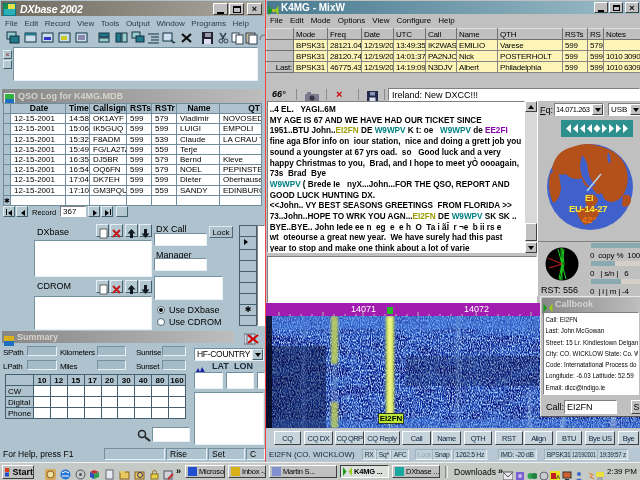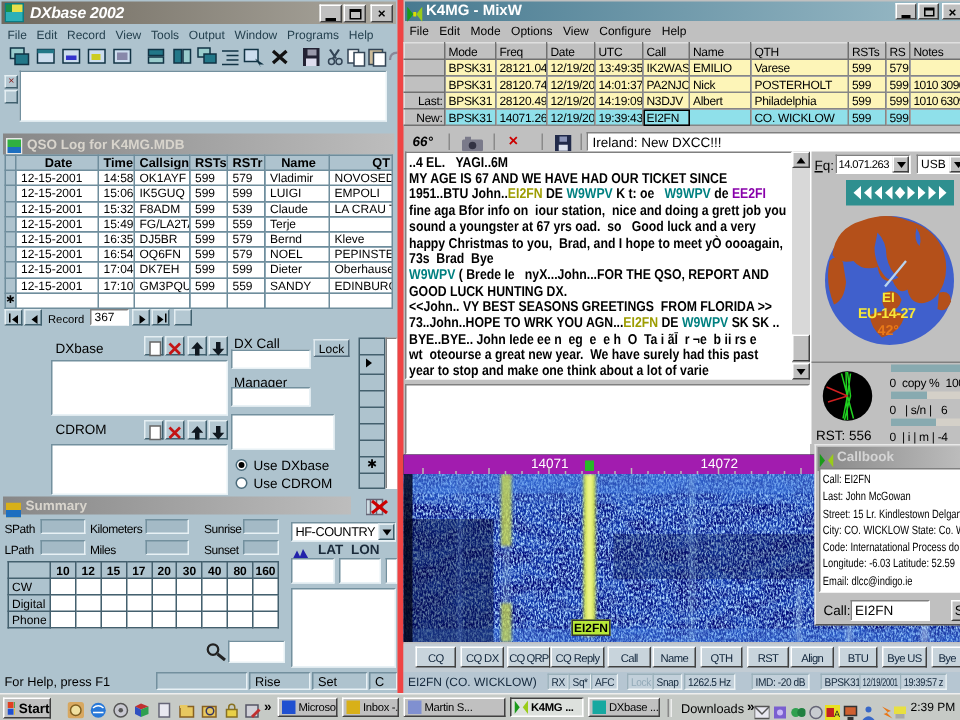--- a/index.html
+++ b/index.html
@@ -472,7 +472,7 @@
   </div>
 </div>
 
-<div class="ab" id="mixw" style="left:265px;top:0;width:375px;height:462px;background:#c0c0c0;border-left:4px solid #ef4444;">
+<div class="ab" id="mixw" style="left:265px;top:0;width:375px;height:462px;background:#c0c0c0;border-left:1px solid #ef4444;">
   <div class="ab" style="left:1px;top:1px;width:373px;height:13px;background:linear-gradient(to right,#487a90,#9cbcc8);">
     <div class="ab" style="left:1px;top:1px;width:11px;height:11px;"><svg width="11" height="11">
             <path d="M0.5 0.5 L4.5 5.5 L0.5 10.5 Z" fill="#1a9a1a"></path>

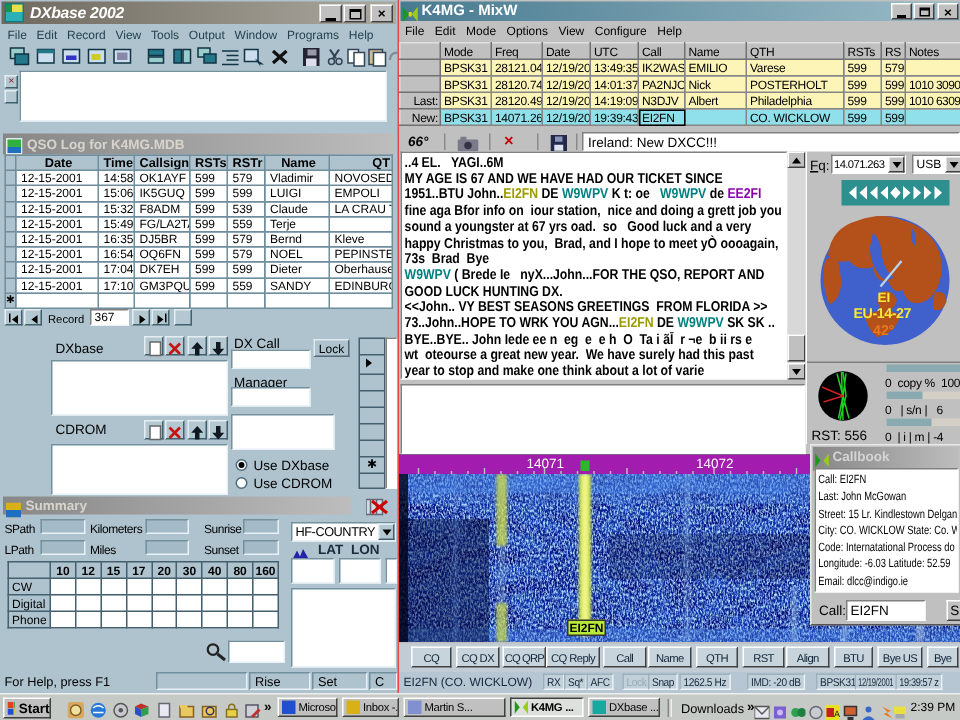--- a/index.html
+++ b/index.html
@@ -554,7 +554,7 @@
     <tr class="y">
             <td class="lb">Last:</td>
             <td>BPSK31</td>
-            <td>28120.49</td>
+            <td>46775.43</td>
             <td>12/19/20</td>
             <td>14:19:09</td>
             <td>N3DJV</td>

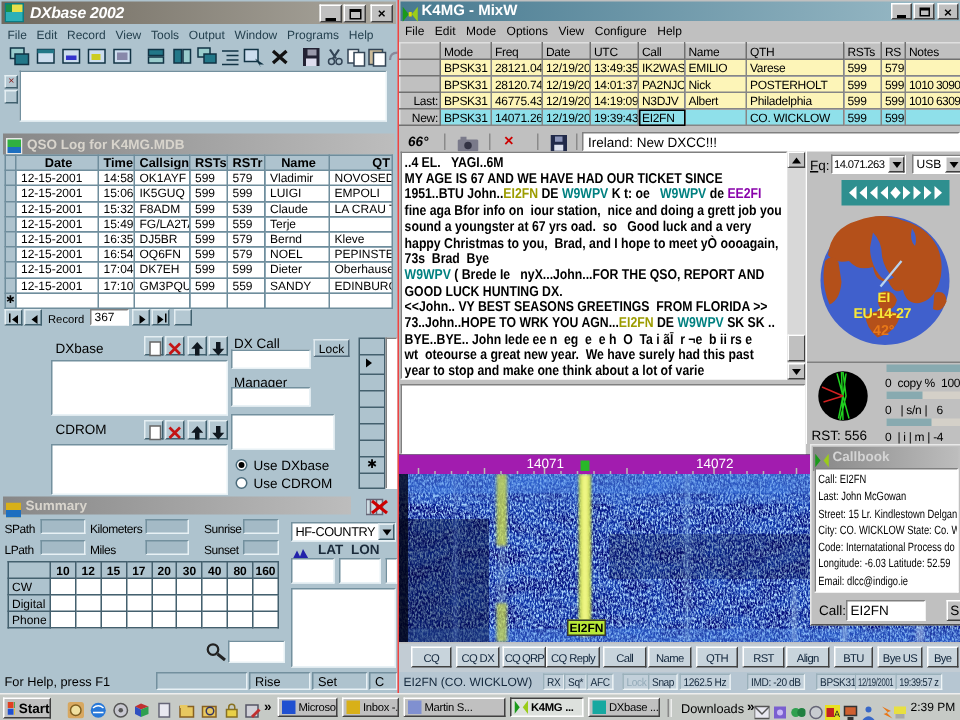--- a/index.html
+++ b/index.html
@@ -564,19 +564,6 @@
             <td>599</td>
             <td style="letter-spacing:-0.4px;">1010 63097</td>
           </tr>
-    <tr class="c">
-            <td class="lb">New:</td>
-            <td>BPSK31</td>
-            <td>14071.26</td>
-            <td>12/19/20</td>
-            <td>19:39:43</td>
-            <td class="sel">EI2FN</td>
-            <td></td>
-            <td>CO. WICKLOW</td>
-            <td>599</td>
-            <td>599</td>
-            <td></td>
-          </tr>
   </tbody>
       </table>
 

